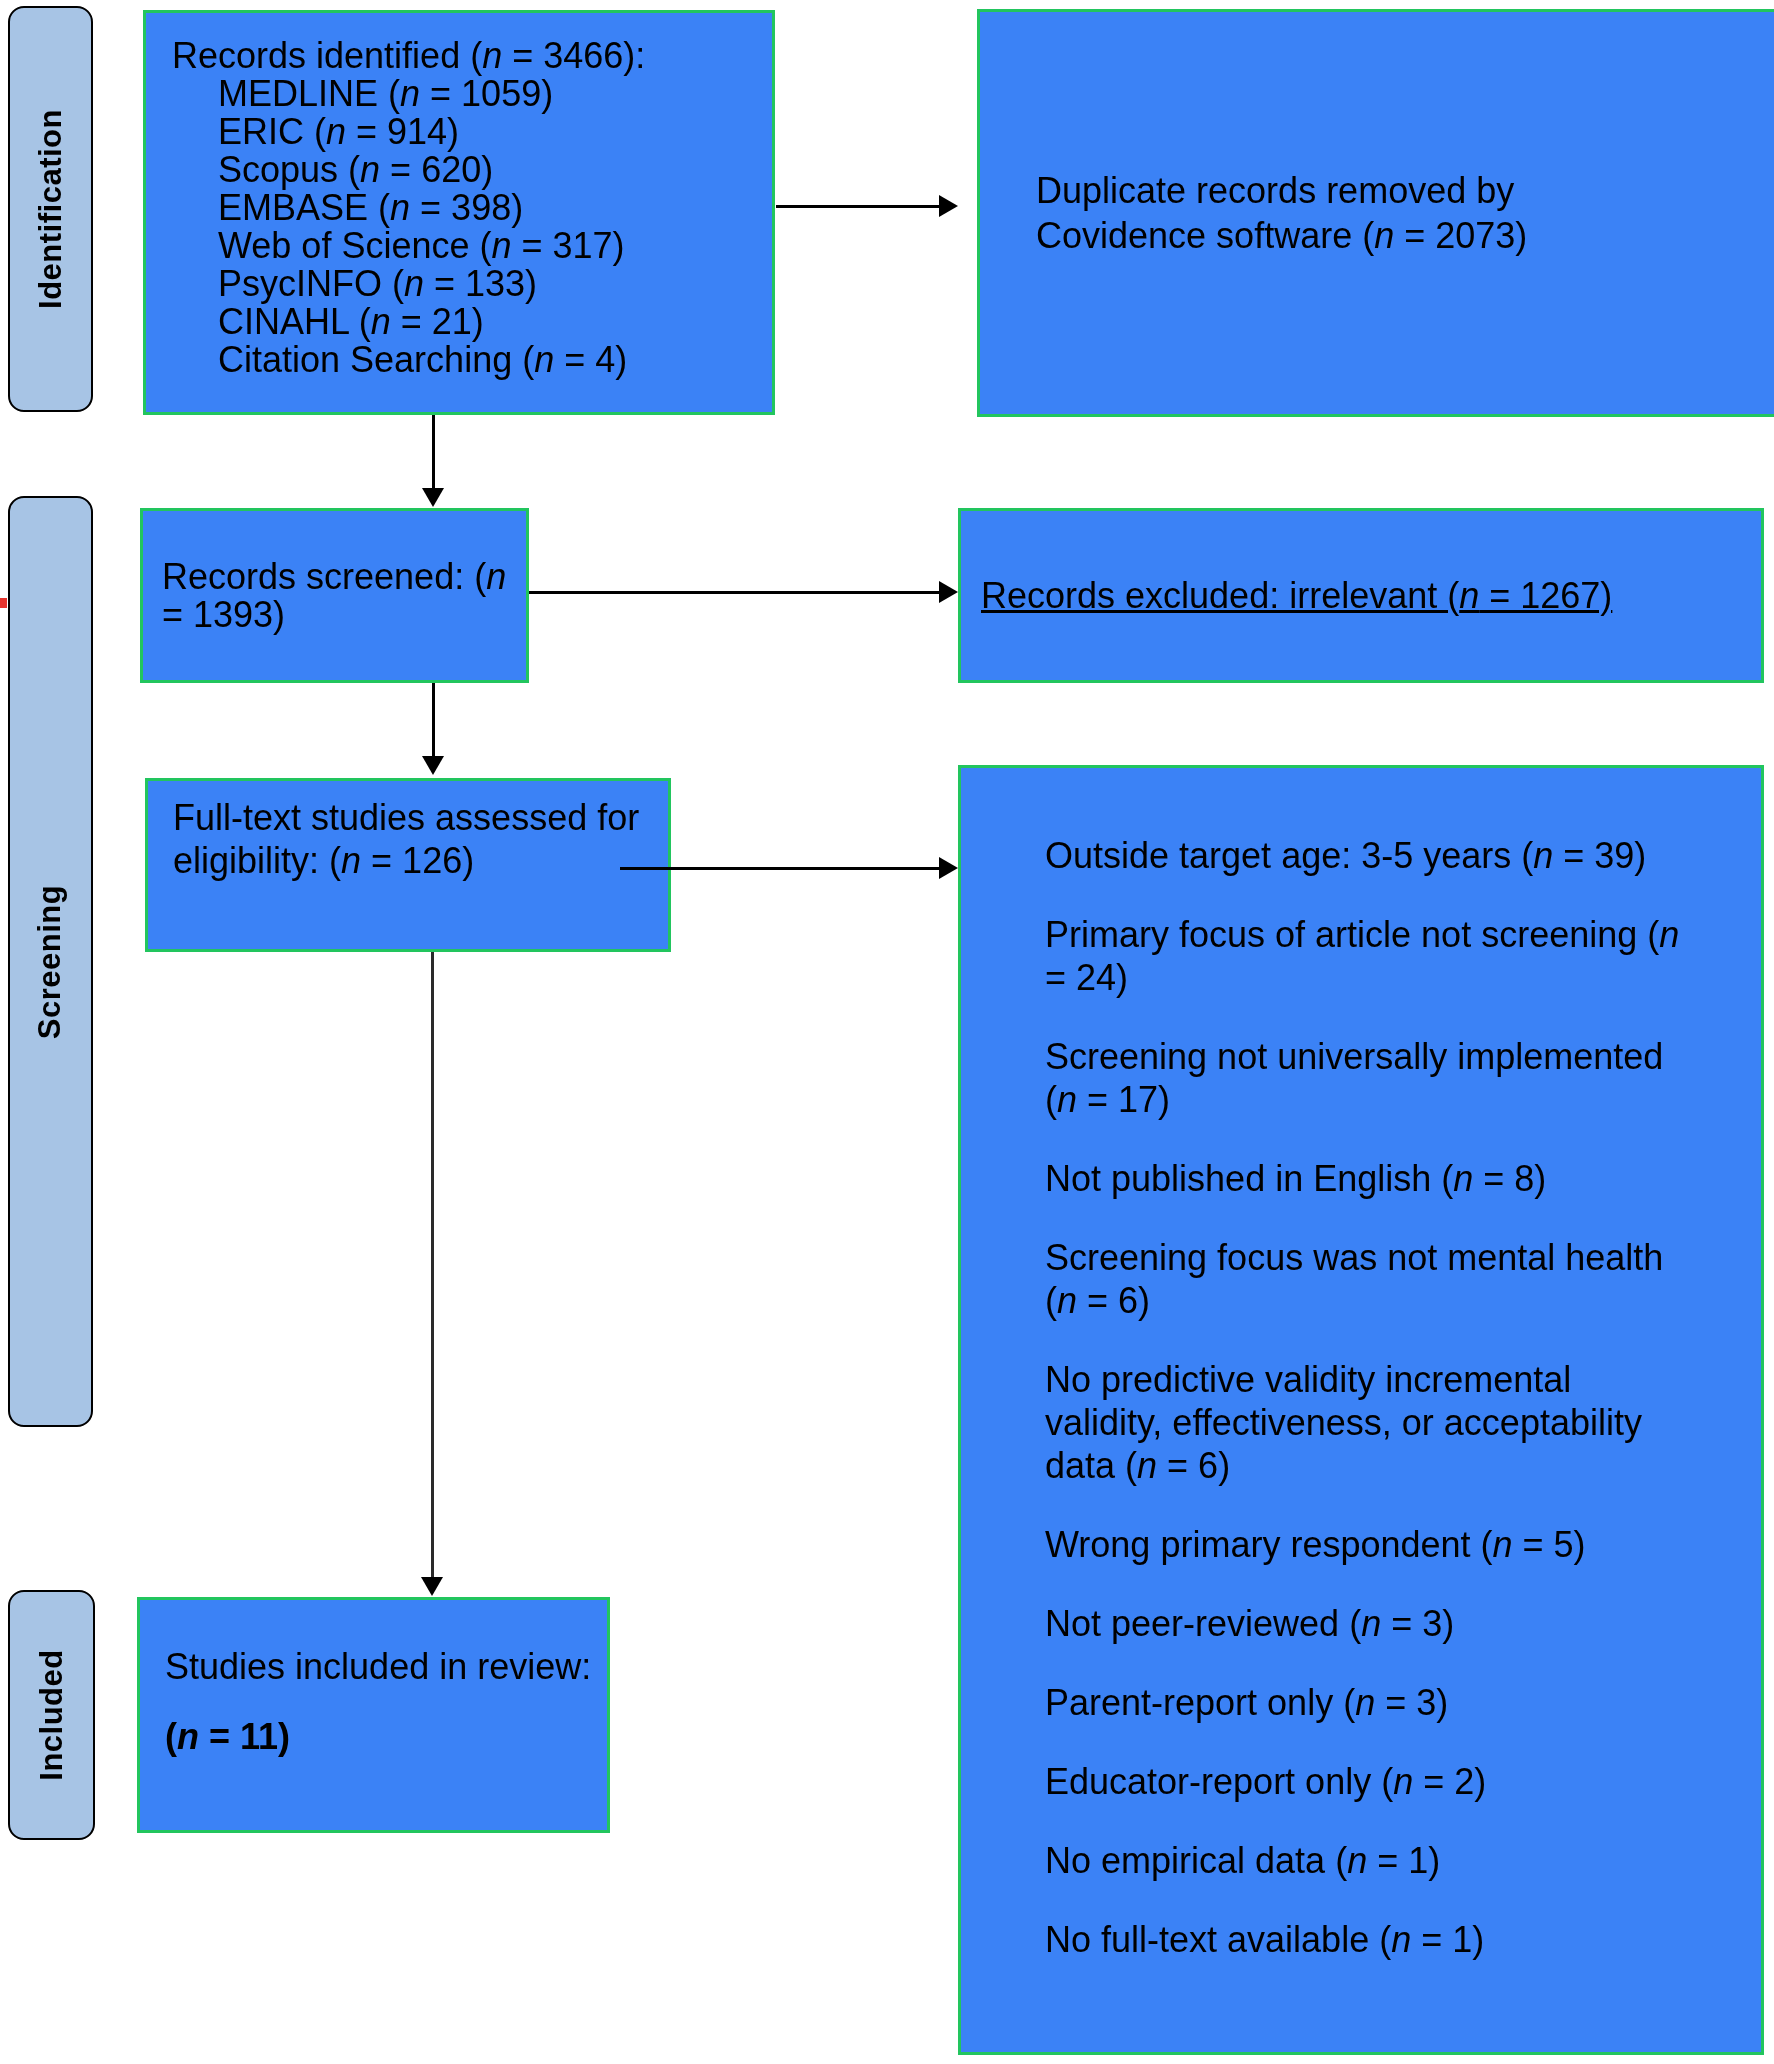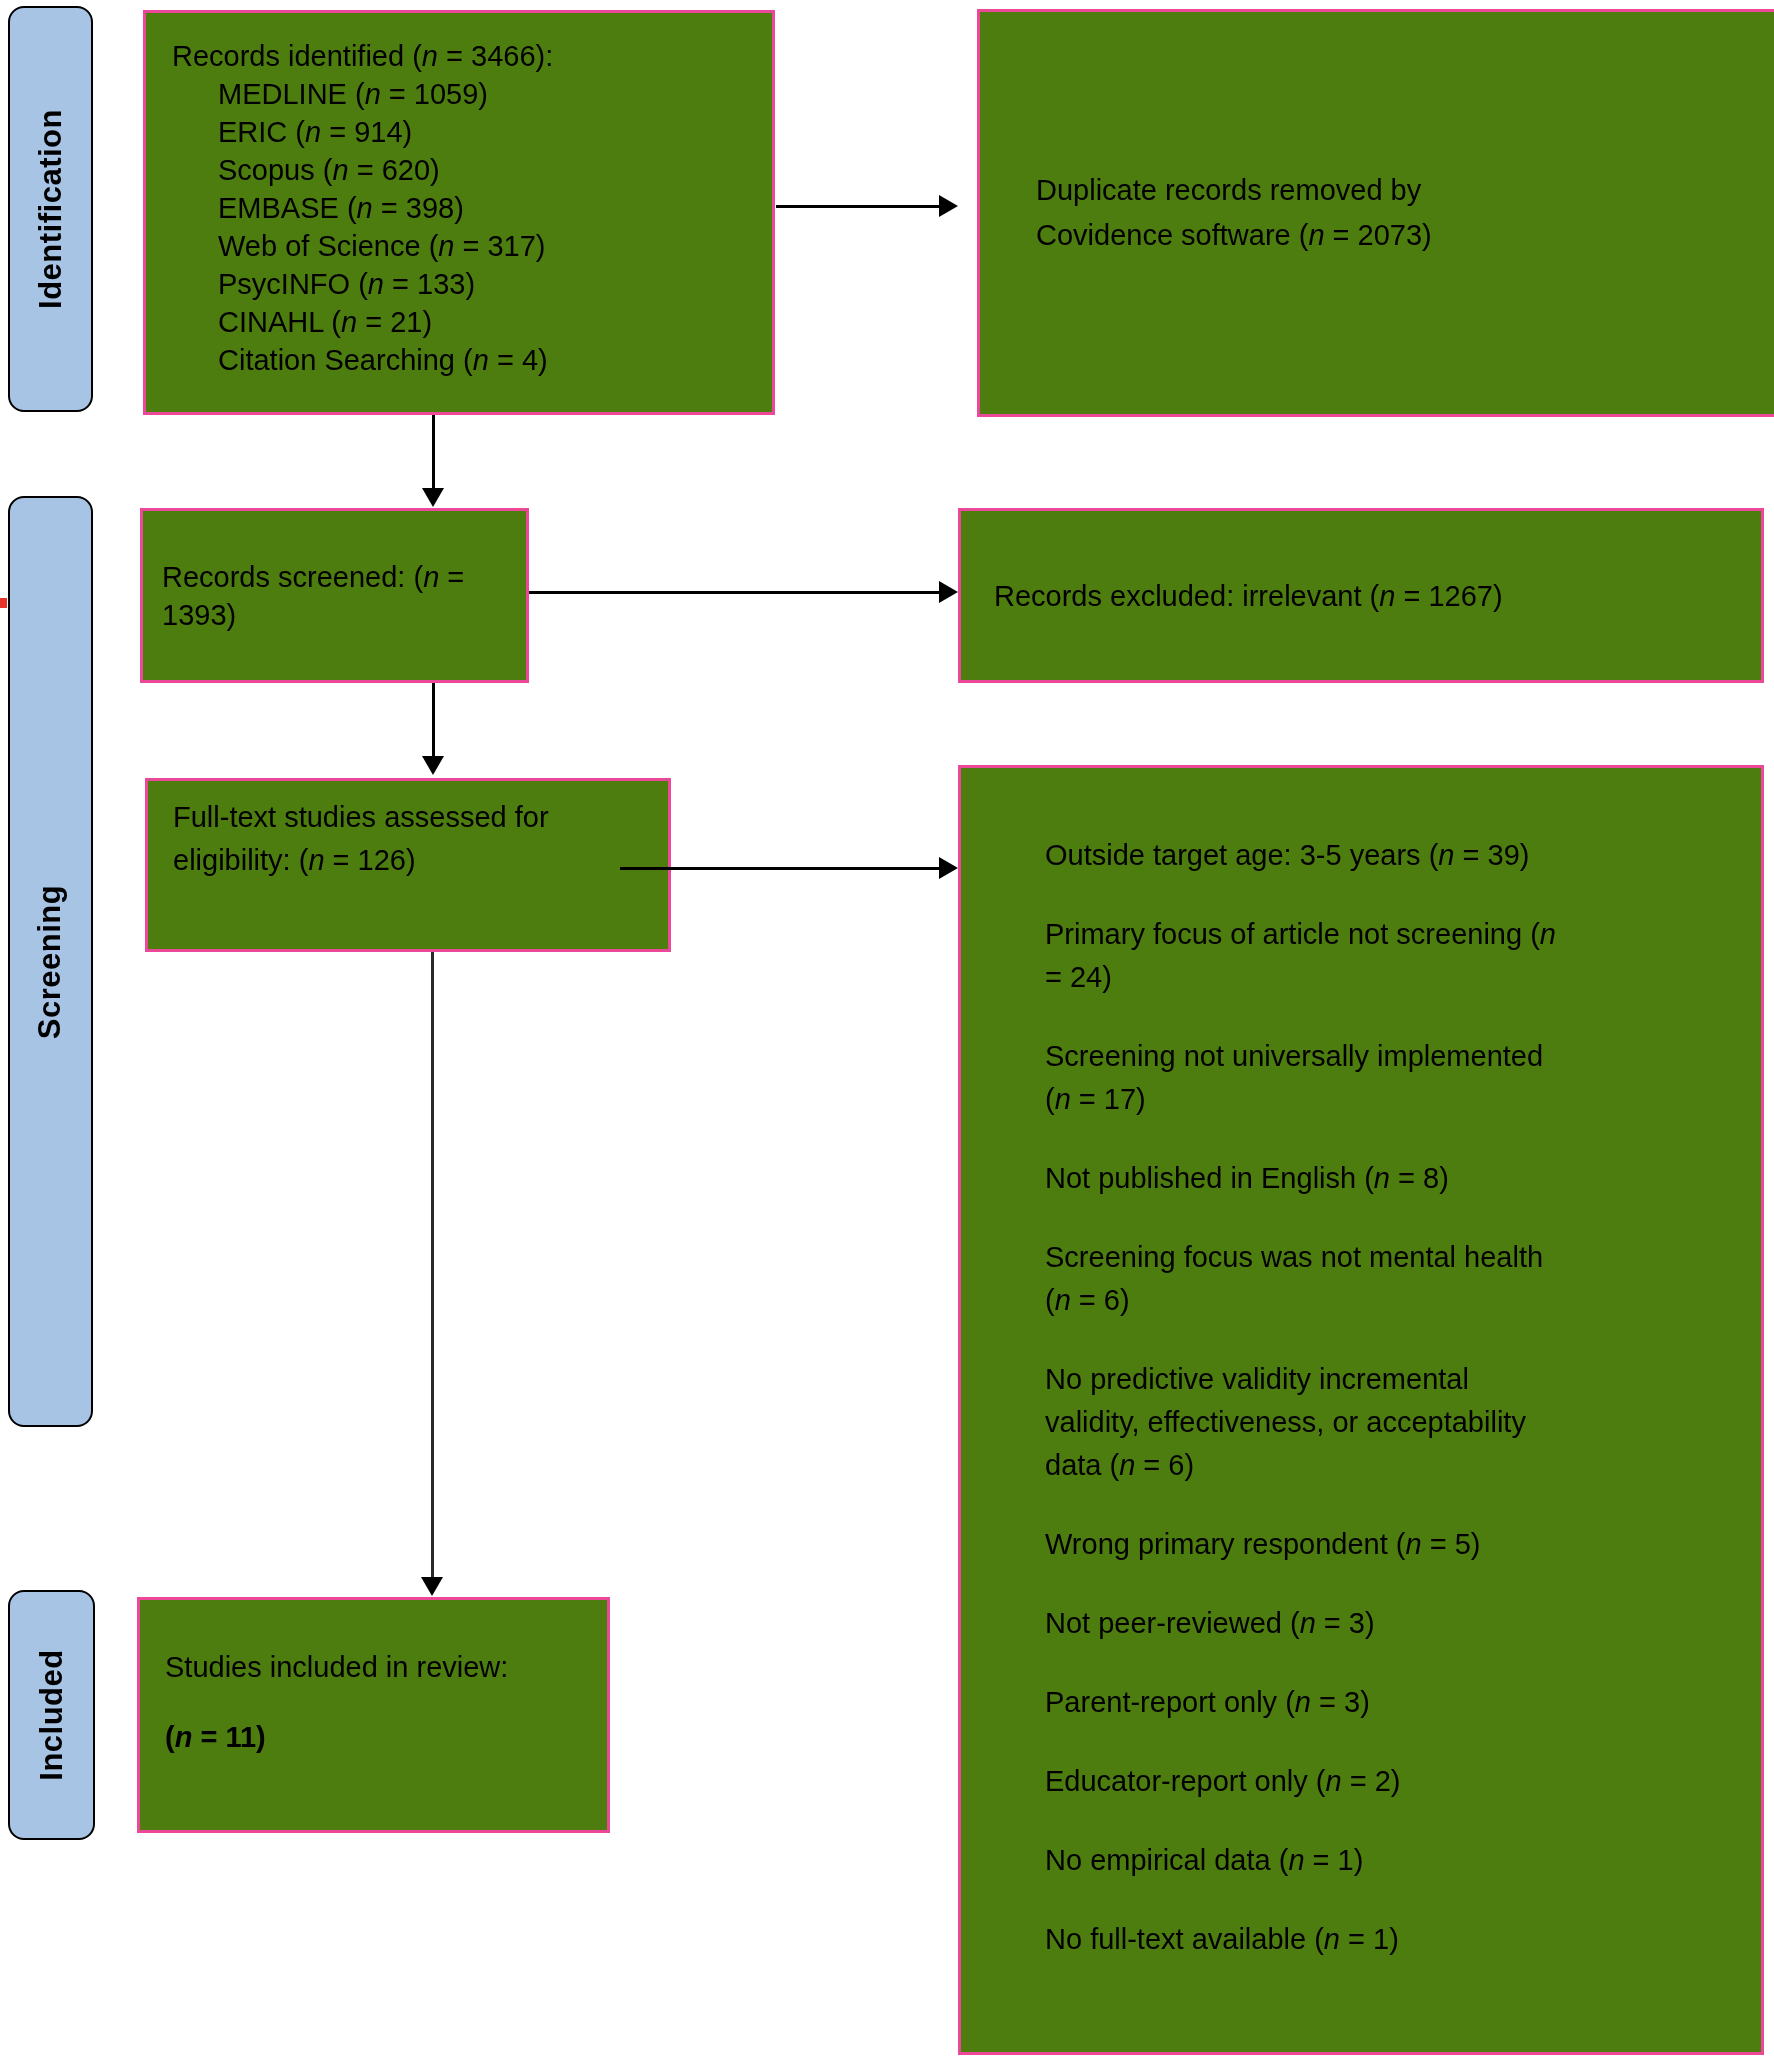--- a/index.html
+++ b/index.html
@@ -13,10 +13,10 @@
   }
   .flow-box{
     position:absolute;
-    background:#4d7c0f;
-    border:3px solid #ec4899;
+    background:#3b82f6;
+    border:3px solid #22c55e;
     box-sizing:border-box;
-    font-size:29px;
+    font-size:36px;
     line-height:38px;
   }
   .v-center{display:flex;align-items:center;}

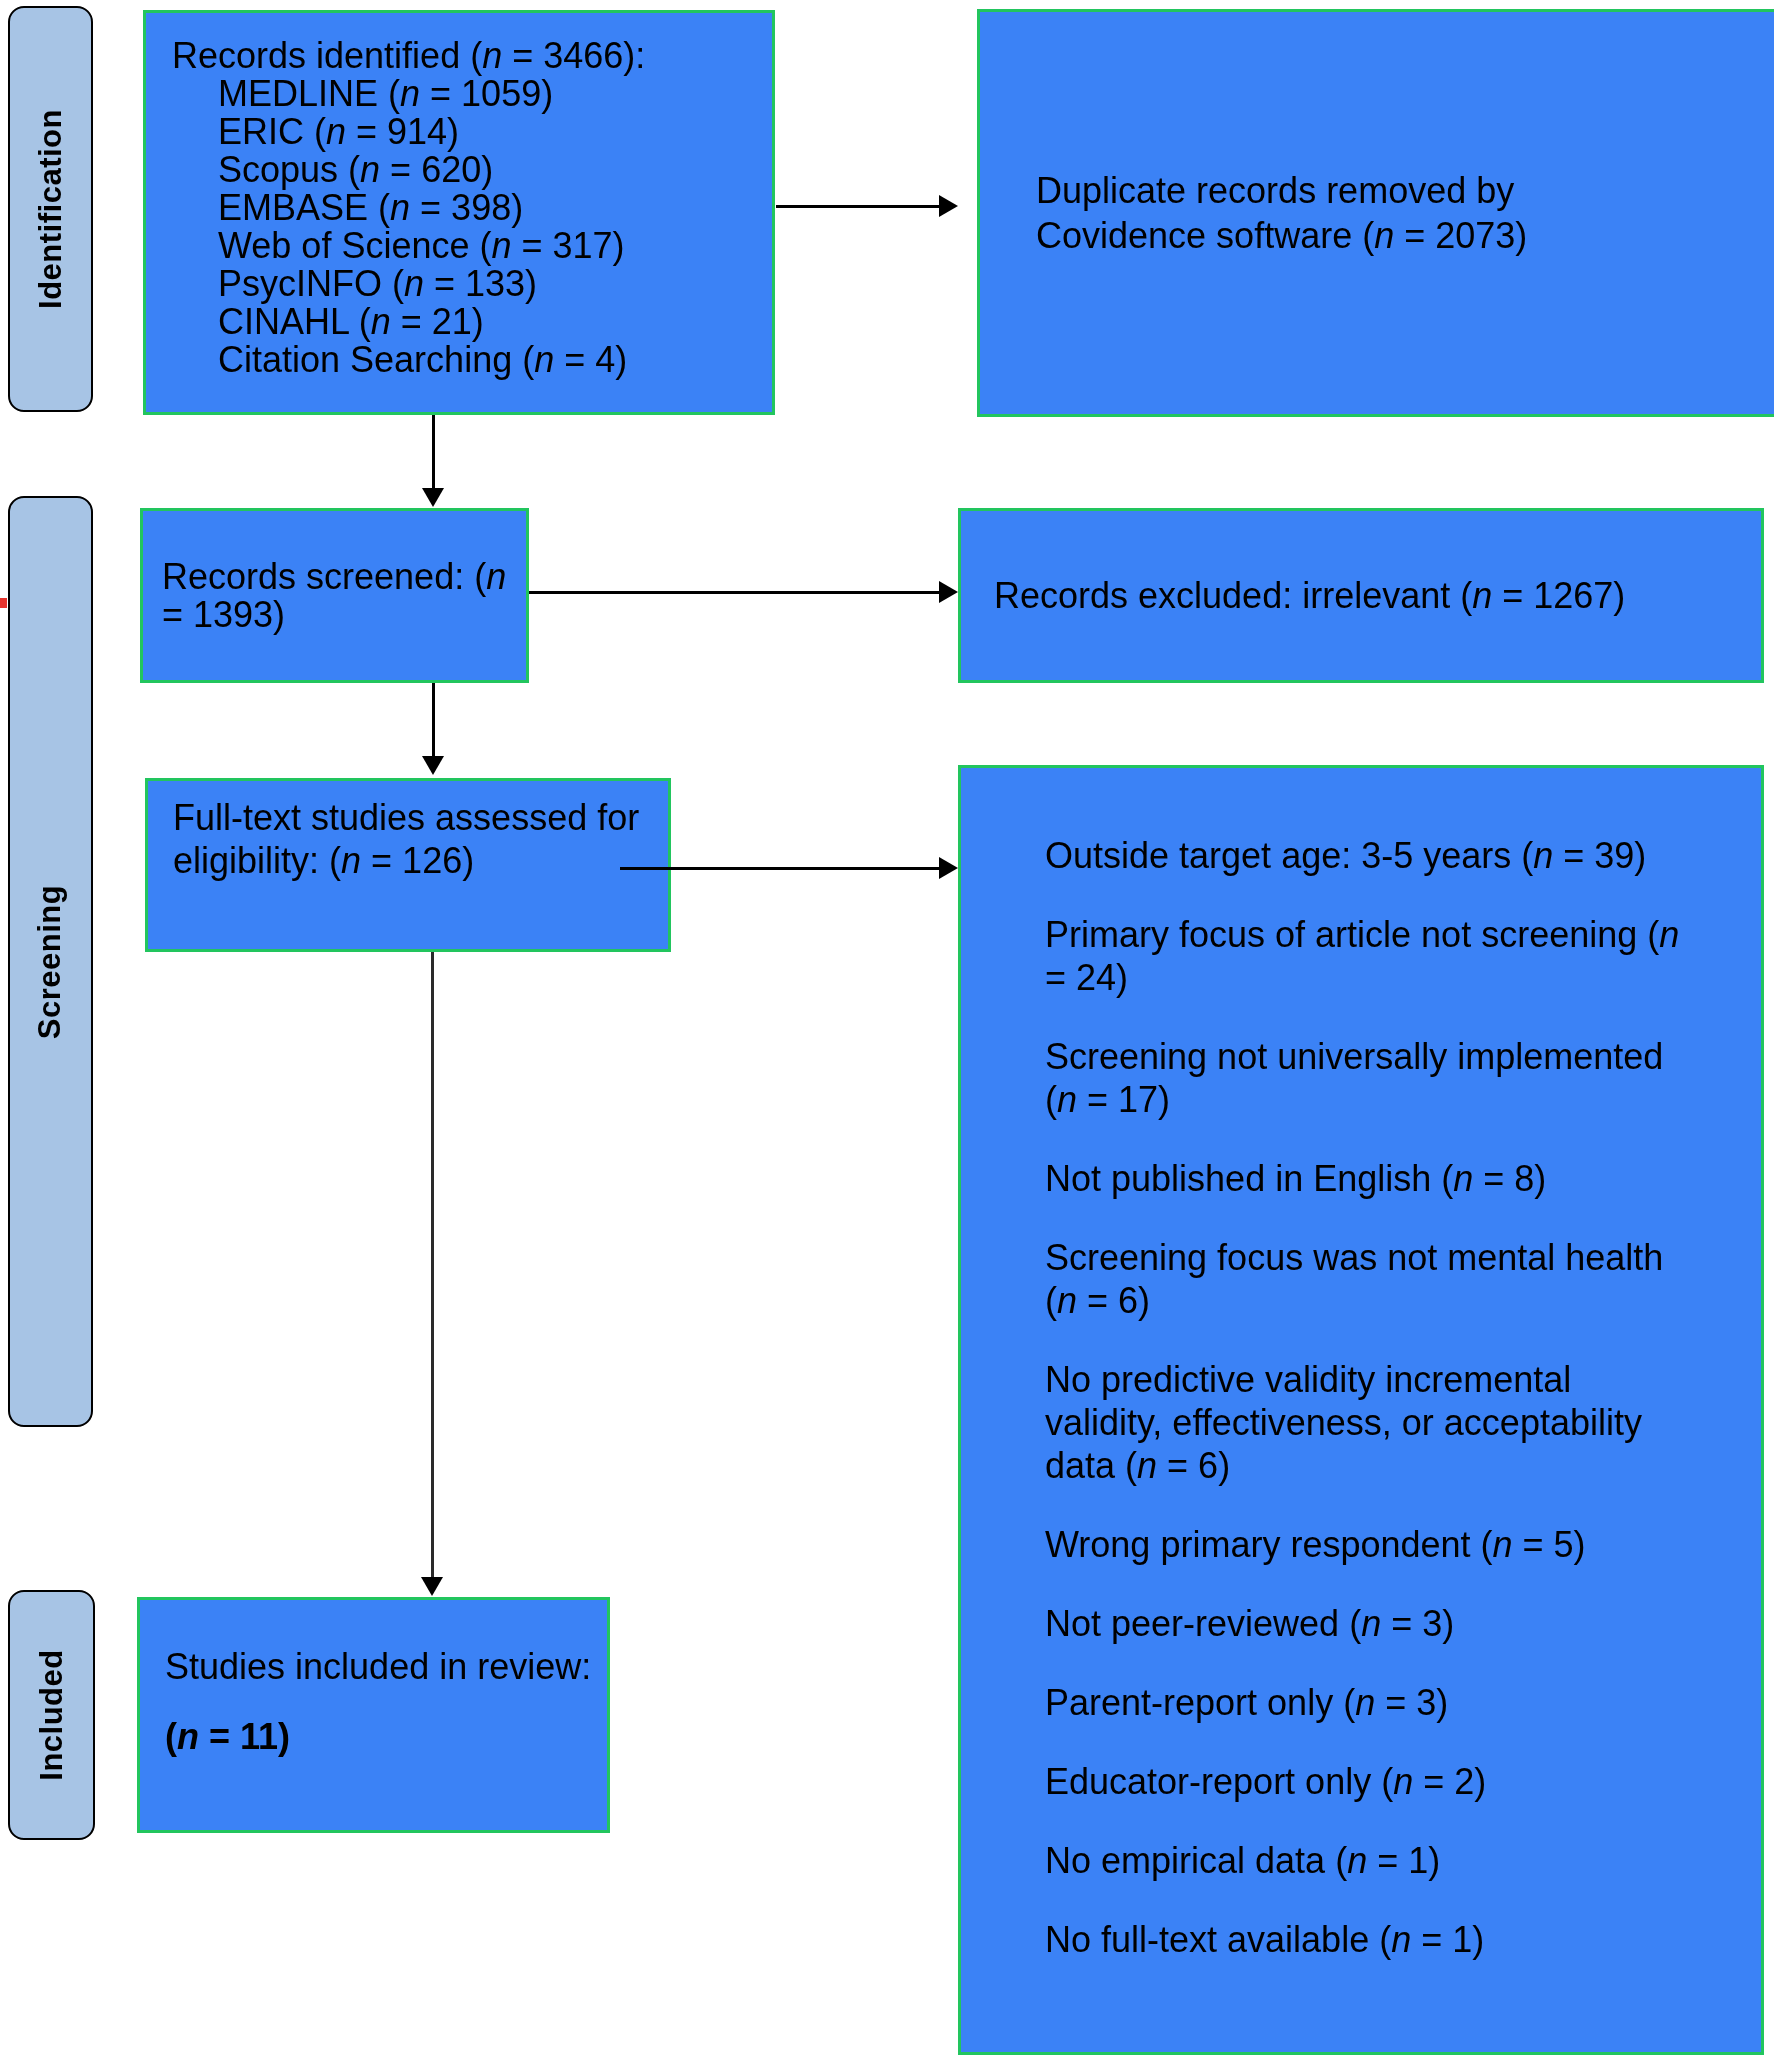--- a/index.html
+++ b/index.html
@@ -58,7 +58,7 @@
   
   #box-screened{left:140px;top:508px;width:389px;height:175px;padding-left:19px;}
   
-  #box-rec-excluded{left:958px;top:508px;width:806px;height:175px;padding-left:33px;}
+  #box-rec-excluded{left:958px;top:508px;width:806px;height:175px;padding-left:20px;text-decoration:underline;}
   
   #box-fulltext{left:145px;top:778px;width:526px;height:174px;padding:15px 14px 0 25px;line-height:43px;}
   

